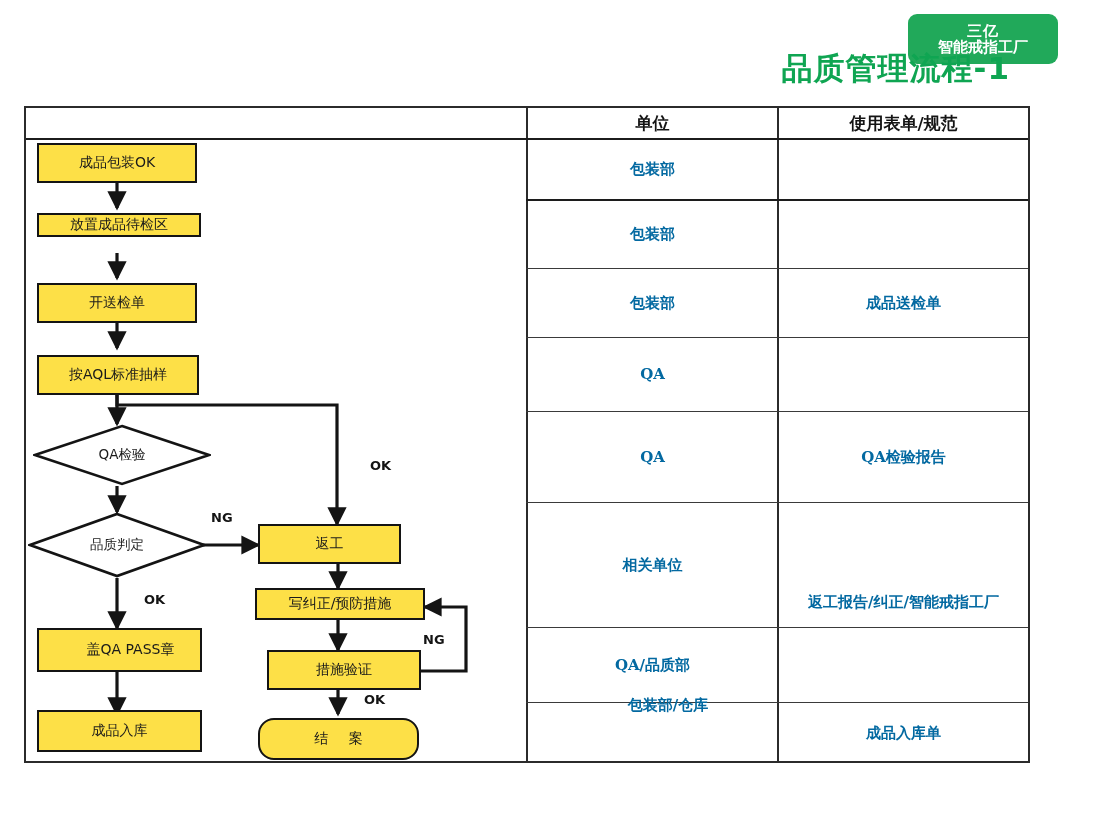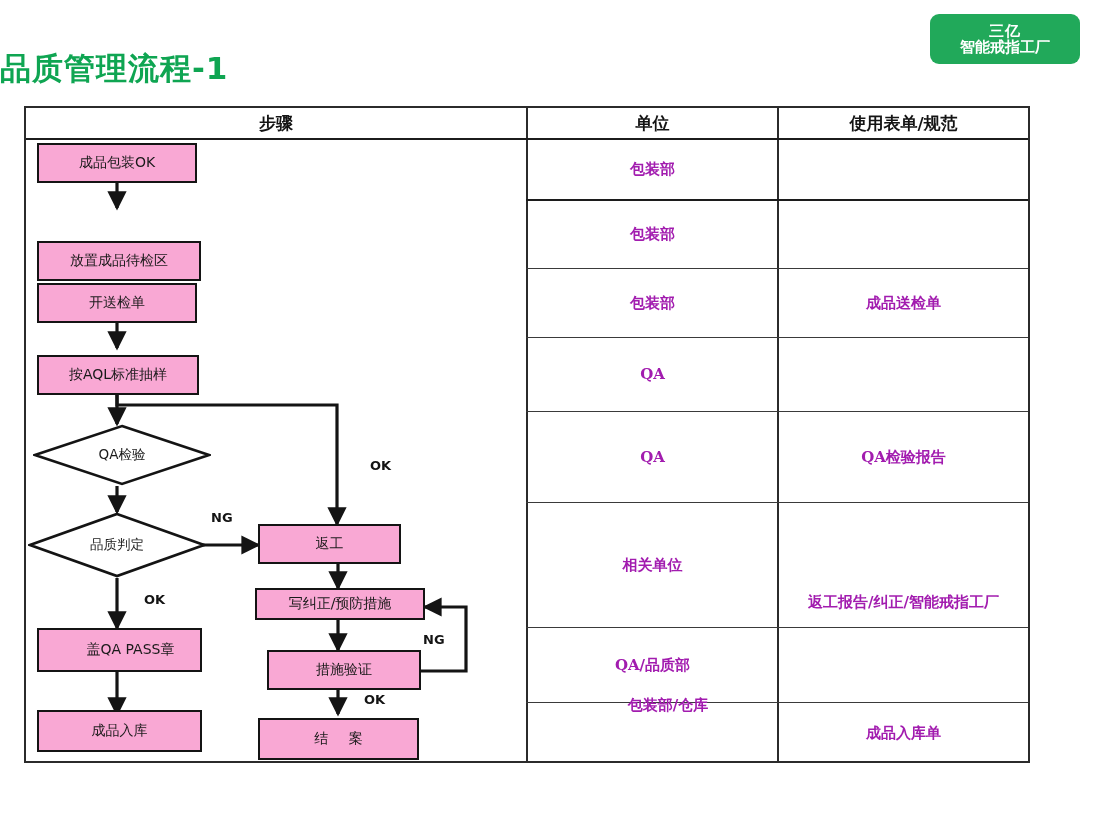--- a/index.html
+++ b/index.html
@@ -11,7 +11,7 @@
   }
   
   #brand-badge{
-    position:absolute;left:930px;top:14px;width:150px;height:50px;
+    position:absolute;left:908px;top:14px;width:150px;height:50px;
     background:#21a95a;border-radius:9px;
     display:flex;flex-direction:column;align-items:center;justify-content:center;
     color:#ffffff;line-height:1.05;

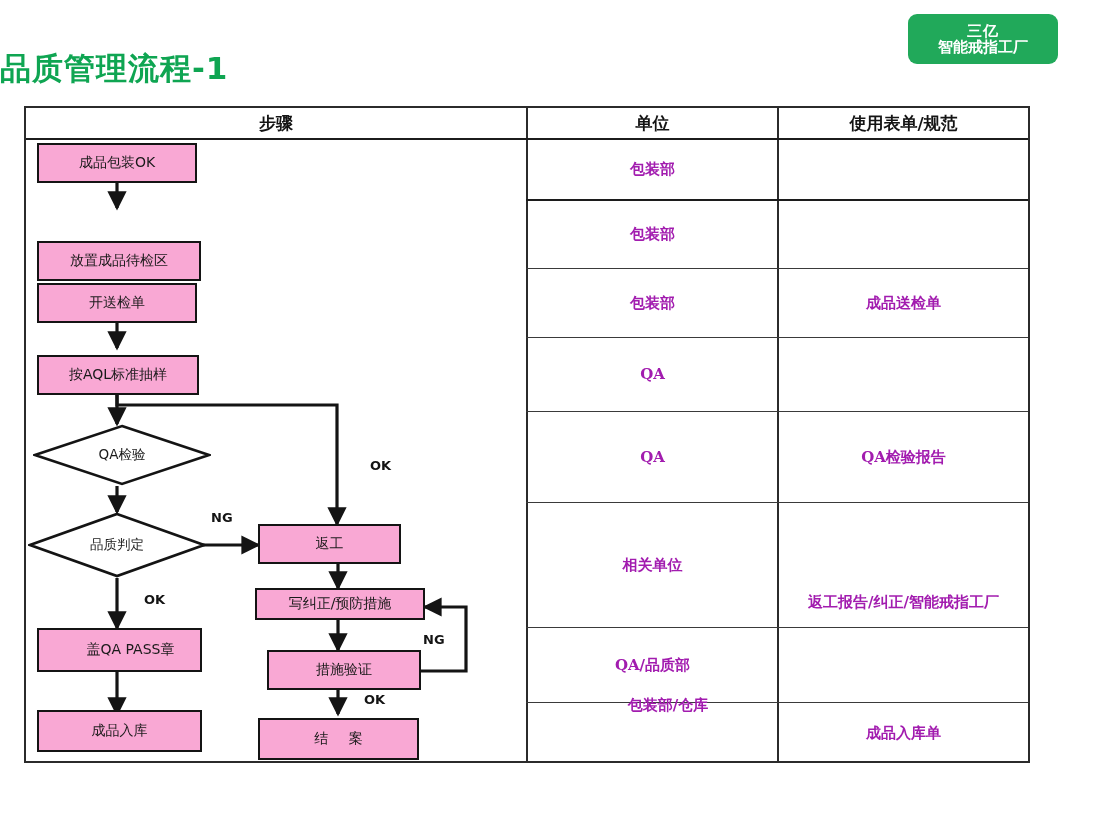--- a/index.html
+++ b/index.html
@@ -20,7 +20,7 @@
   #brand-badge .b2{font-size:15px;font-weight:bold;letter-spacing:0px;}
 
   #page-title{
-    position:absolute;left:0;top:48px;width:1010px;text-align:left;
+    position:absolute;left:0;top:48px;width:1010px;text-align:right;
     font-size:31px;font-weight:bold;color:#0fa552;letter-spacing:1px;
     font-family:"DejaVu Sans","Liberation Sans",sans-serif;
   }

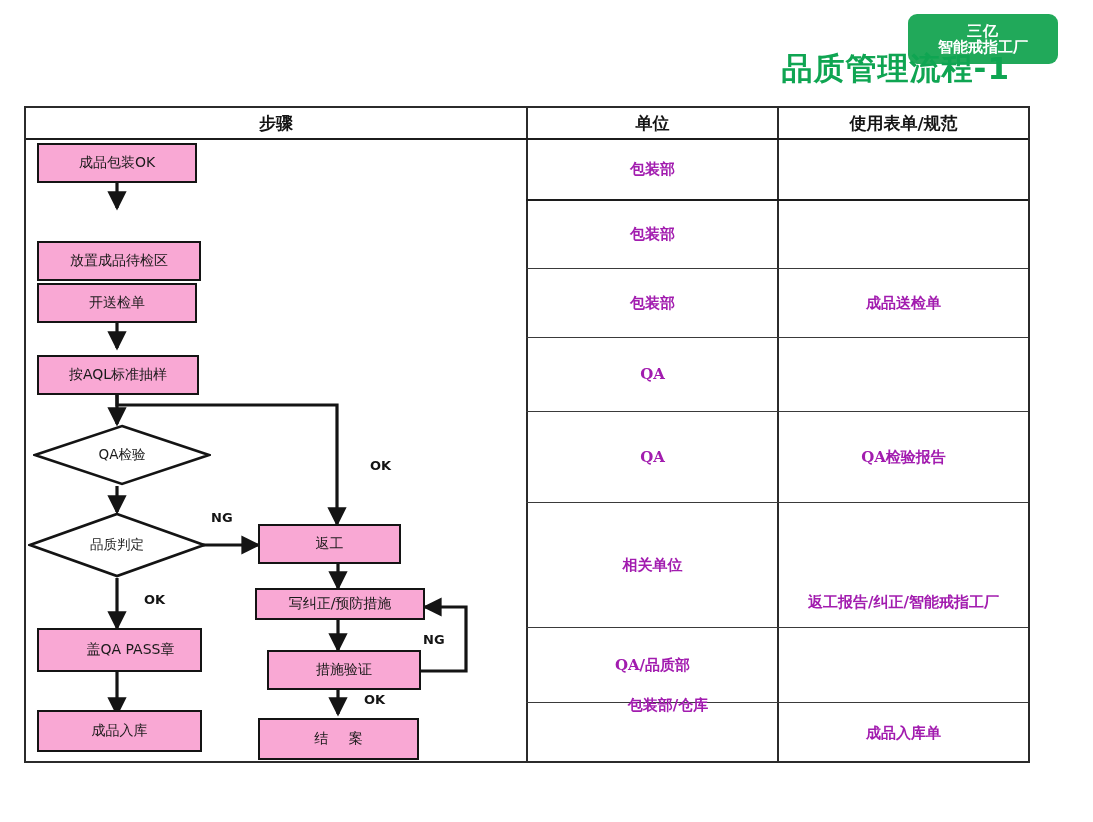--- a/index.html
+++ b/index.html
@@ -87,7 +87,6 @@
   <div class="vline" style="left:500px;"></div>
   <div class="vline" style="left:751px;"></div>
 
-  <div class="hdr" style="left:0;width:500px;">步骤</div>
   <div class="hdr" style="left:502px;width:249px;">单位</div>
   <div class="hdr" style="left:753px;width:249px;">使用表单/规范</div>
   <div class="hline thick" style="top:30px;"></div>

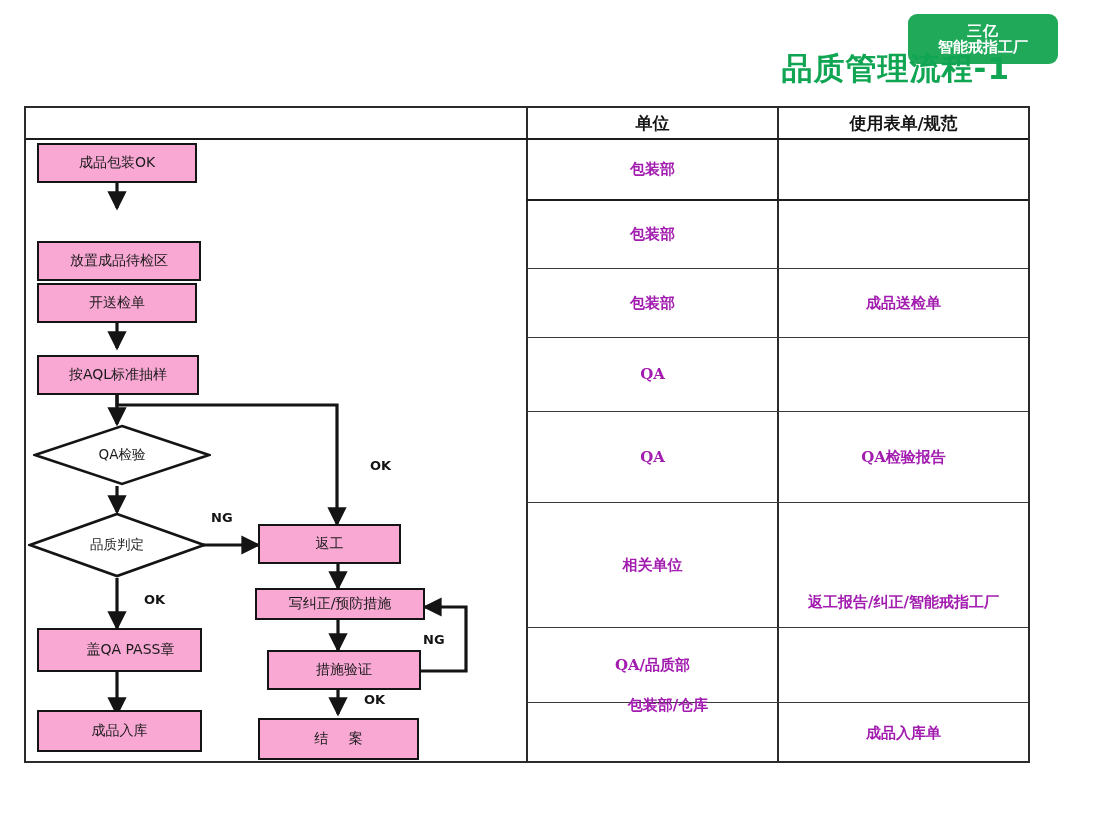--- a/index.html
+++ b/index.html
@@ -54,7 +54,7 @@
   #flow{position:absolute;left:0;top:0;width:1093px;height:822px;pointer-events:none;}
   .node{
     position:absolute;box-sizing:border-box;
-    background:#f9a8d4;border:2px solid #141414;
+    background:#fde047;border:2px solid #141414;
     display:flex;align-items:center;justify-content:center;
     font-size:14px;color:#1a1a1a;text-align:center;
     font-family:"DejaVu Sans","Liberation Sans",sans-serif;

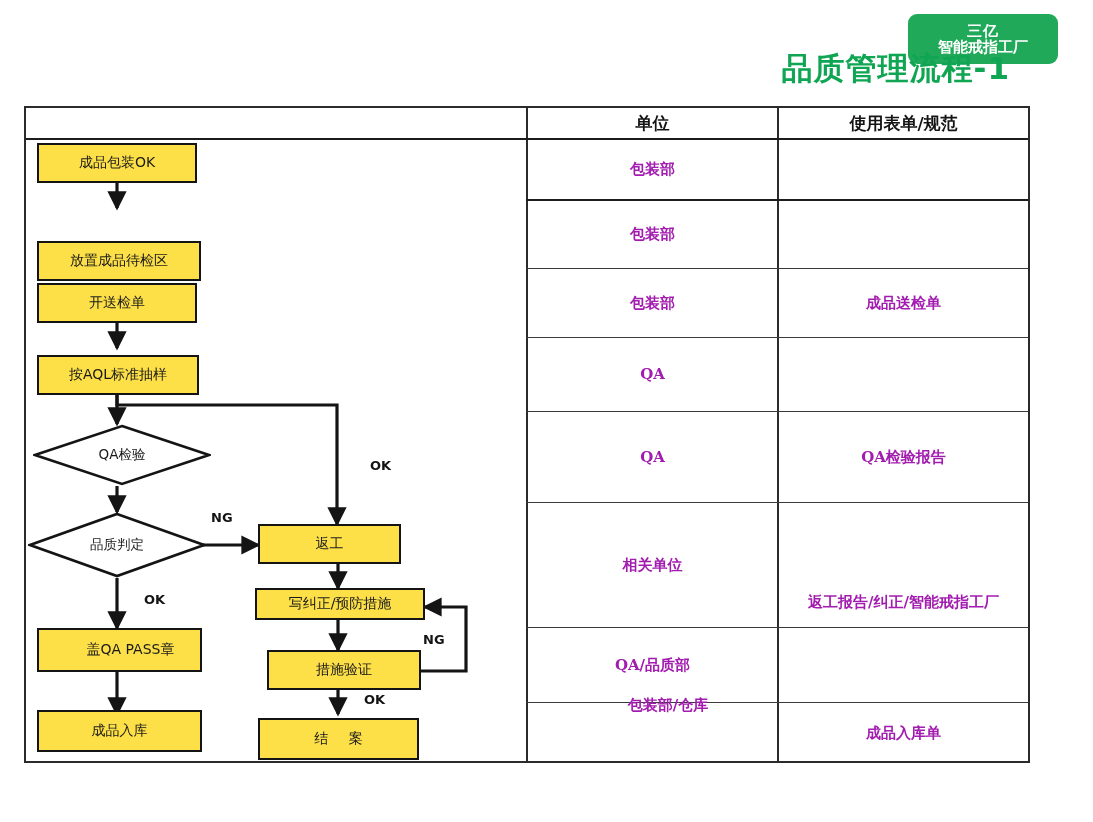--- a/index.html
+++ b/index.html
@@ -43,7 +43,7 @@
   }
   .cell{
     position:absolute;text-align:center;
-    font-size:15px;font-weight:bold;color:#a21caf;
+    font-size:15px;font-weight:bold;color:#0369a1;
     font-family:"DejaVu Serif","Liberation Serif",serif;
     display:flex;align-items:center;justify-content:center;
     padding:0 6px;box-sizing:border-box;line-height:1.35;

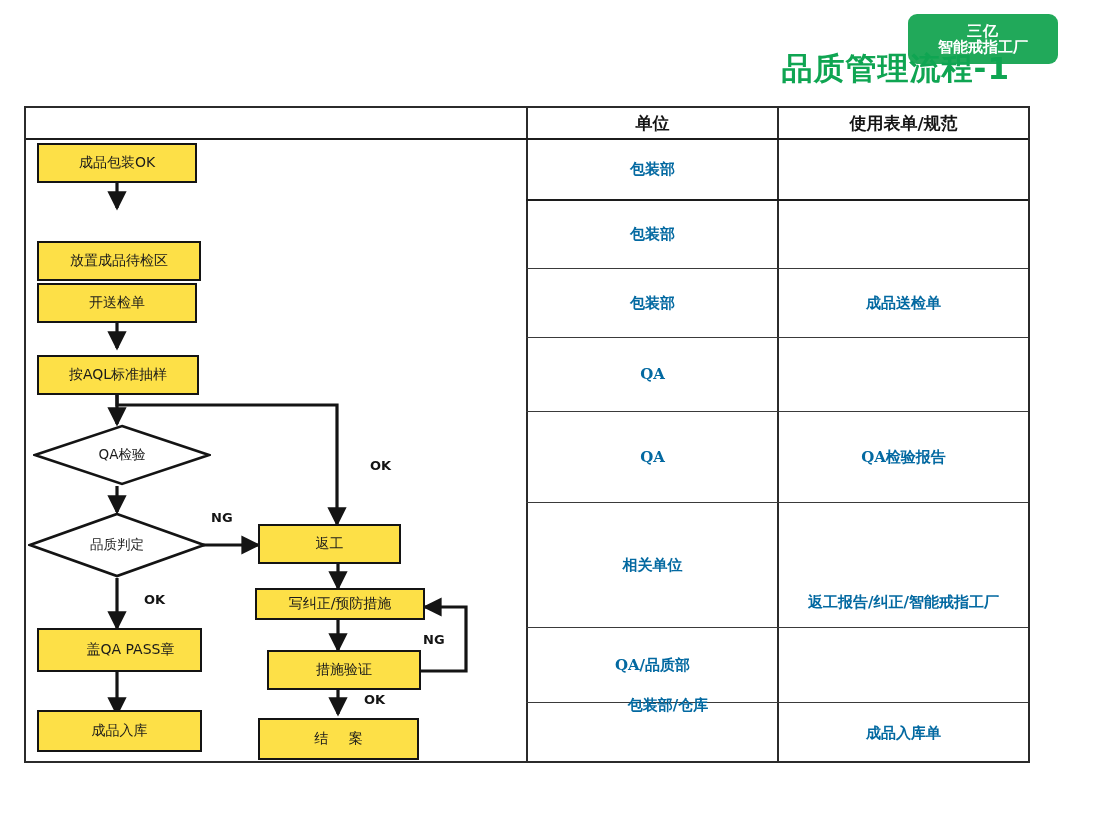--- a/index.html
+++ b/index.html
@@ -153,7 +153,7 @@
 <div class="diamond-label" style="left:28px;top:512px;width:178px;height:66px;">品质判定</div>
 
 <div class="node" style="left:37px;top:143px;width:160px;height:40px;">成品包装OK</div>
-<div class="node" style="left:37px;top:213px;width:164px;height:40px;margin-top:28px;">放置成品待检区</div>
+<div class="node" style="left:37px;top:213px;width:164px;height:24px;">放置成品待检区</div>
 <div class="node" style="left:37px;top:283px;width:160px;height:40px;">开送检单</div>
 <div class="node" style="left:37px;top:355px;width:162px;height:40px;">按AQL标准抽样</div>
 <div class="node" style="left:37px;top:628px;width:165px;height:44px;padding-left:22px;">盖QA PASS章</div>

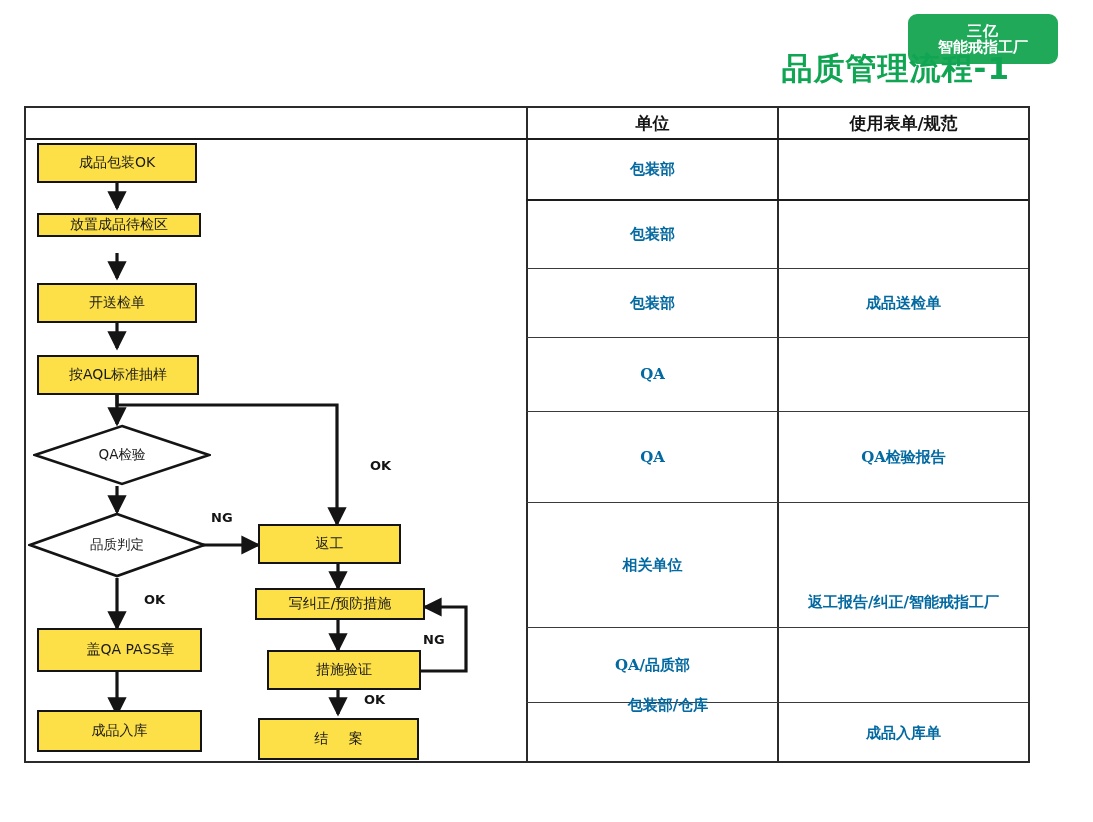--- a/index.html
+++ b/index.html
@@ -70,7 +70,7 @@
     position:absolute;font-size:13px;font-weight:bold;color:#141414;
     font-family:"DejaVu Sans","Liberation Sans",sans-serif;
   }
-  .wide-sp{letter-spacing:8px;text-indent:8px;}
+  .wide-sp{letter-spacing:8px;text-indent:8px;border-radius:16px;}
 </style>
 </head>
 <body>

